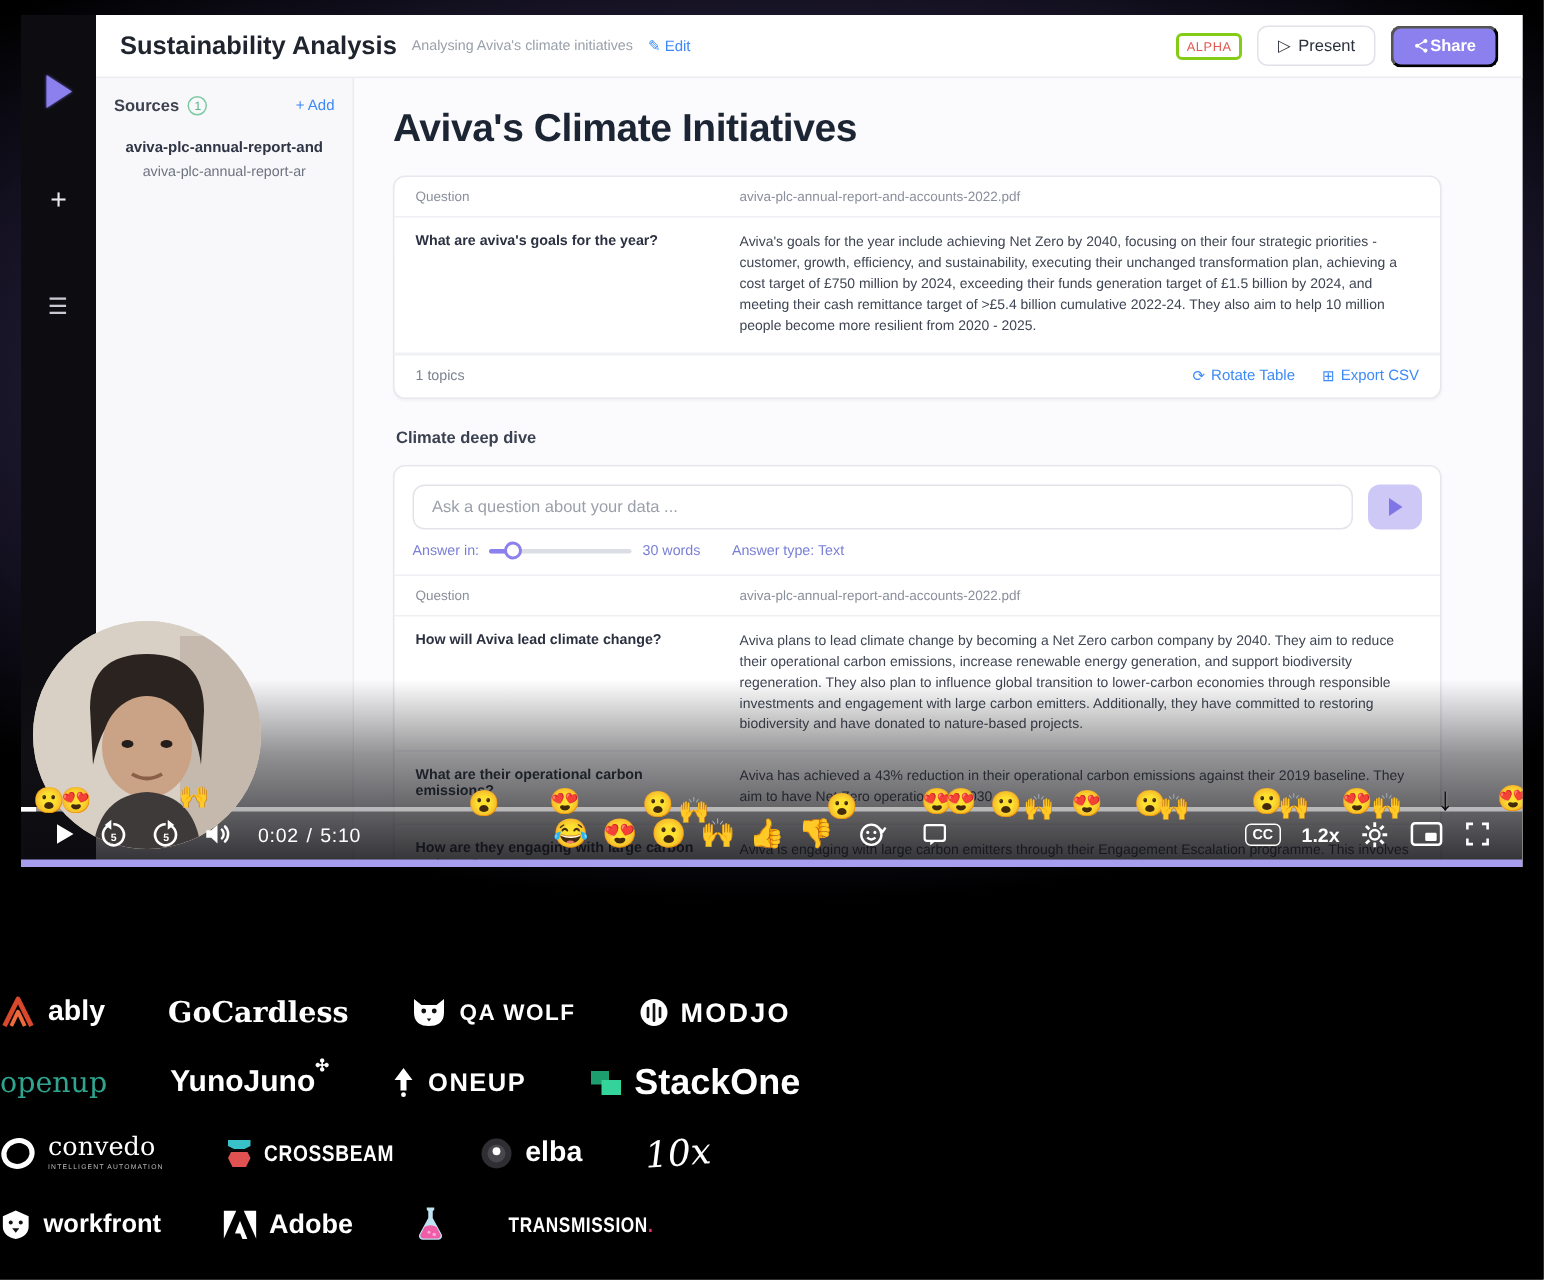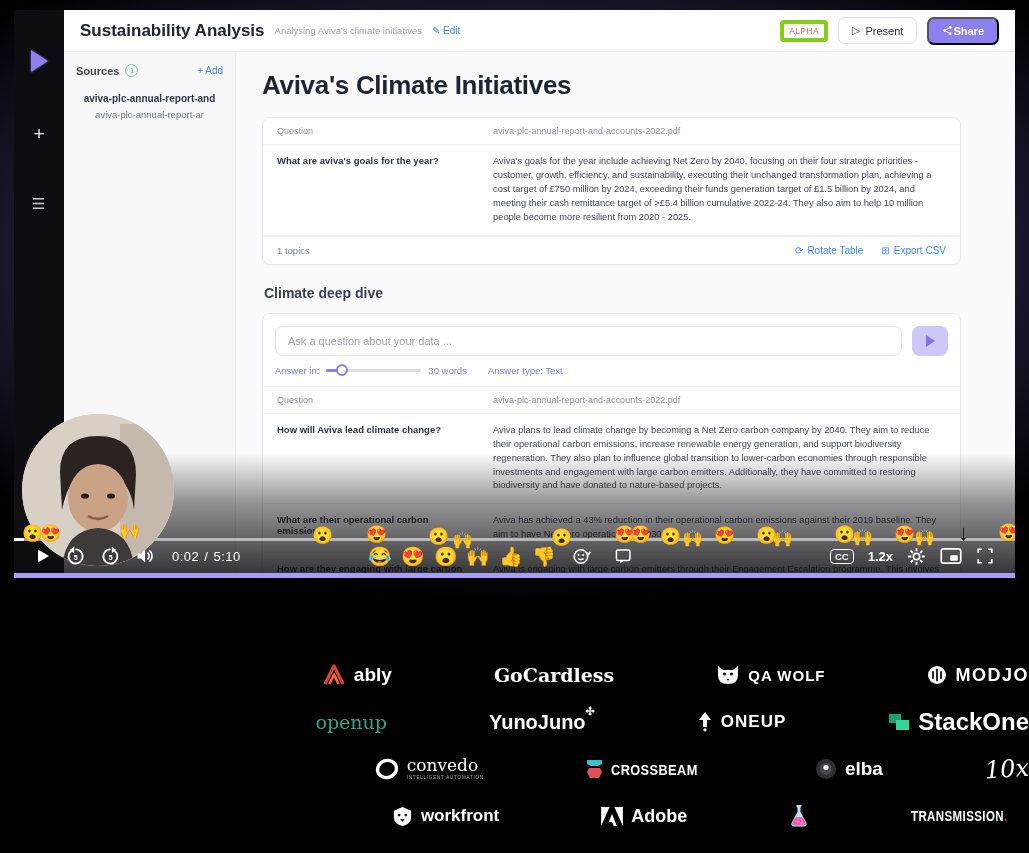--- a/index.html
+++ b/index.html
@@ -27,7 +27,7 @@
   .app-sub { font-size:9.5px; color:#9aa0aa; }
   .edit-link { font-size:10px; color:#3d8af7; }
   .hspacer { flex:1; }
-  .alpha { font-size:8.5px; color:#e25950; border:4px solid #84cc16; border-radius:4px; padding:2px 5px; letter-spacing:.4px; }
+  .alpha { font-size:8.5px; color:#e25950; border:2px solid #84cc16; border-radius:4px; padding:2px 5px; letter-spacing:.4px; }
   .btn-present { display:flex; align-items:center; gap:5px; font-size:11px; color:#2c313c;
                  border:1px solid #e0e2e8; border-radius:7px; padding:6px 13px; background:#fff; }
   .btn-share { display:flex; align-items:center; gap:0; font-size:11px; color:#fff;

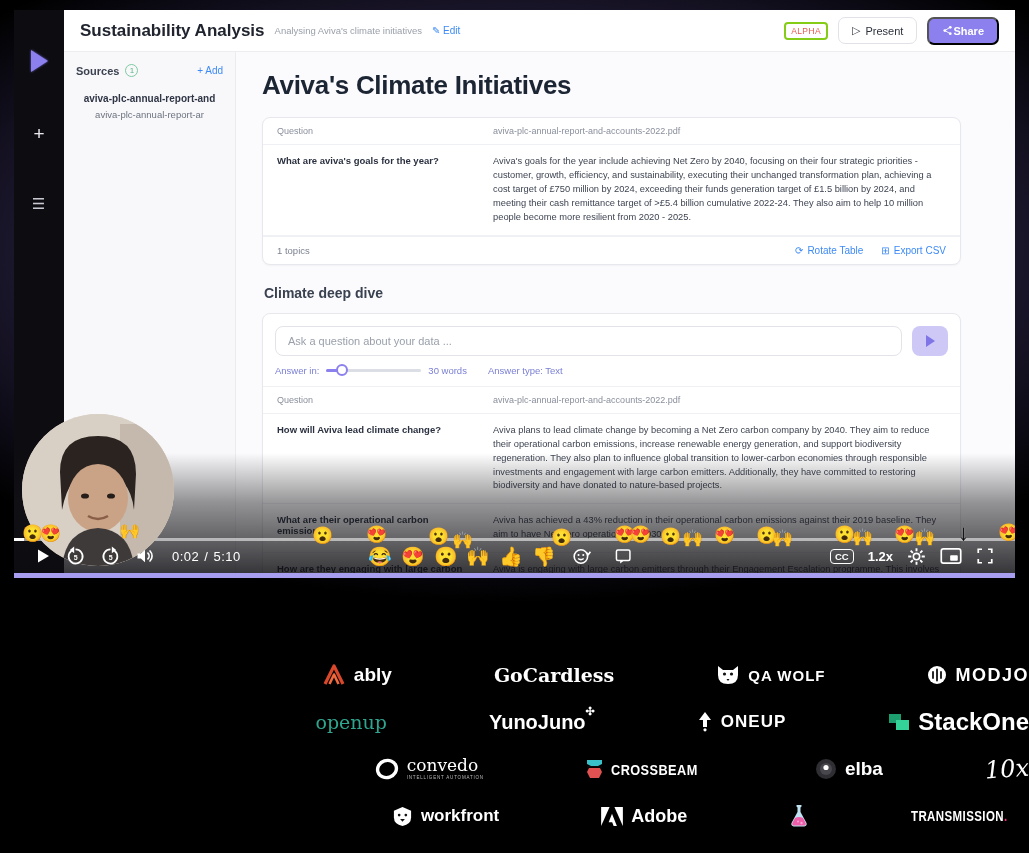--- a/index.html
+++ b/index.html
@@ -60,7 +60,7 @@
   .tfoot-links { margin-left:auto; display:flex; gap:18px; }
   .blue-link { font-size:10px; color:#3d8af7; display:flex; align-items:center; gap:4px; }
 
-  .section-label { margin:20px 0 0 2px; font-size:14px; font-weight:bold; color:#3a4150; }
+  .section-label { margin:20px 0 0 2px; font-size:11px; font-weight:bold; color:#3a4150; }
 
   .card2 { margin-top:12px; padding-top:12px; }
   .ask-row { display:flex; gap:10px; padding:0 12px; }

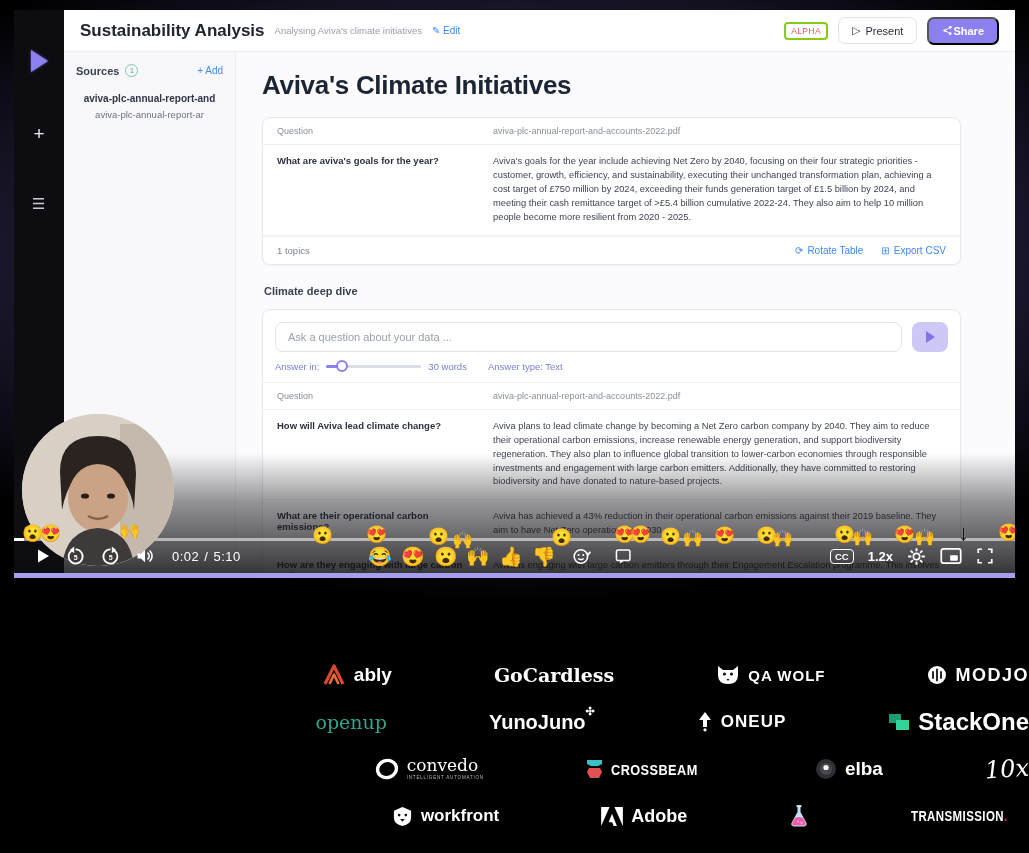--- a/index.html
+++ b/index.html
@@ -105,7 +105,7 @@
 
   
   .logo-wall { position:absolute; left:0; top:658px; width:1029px; display:flex; flex-direction:column; gap:13px; }
-  .logo-row { display:flex; justify-content:flex-end; align-items:center; gap:102px; height:34px; }
+  .logo-row { display:flex; justify-content:flex-start; align-items:center; gap:42px; height:34px; }
   .logo-cell { display:flex; align-items:center; gap:8px; color:#fff; }
   .lg-text { font-size:18px; font-weight:bold; color:#fff; }
   .ably-text { font-size:19px; font-weight:bold; }

